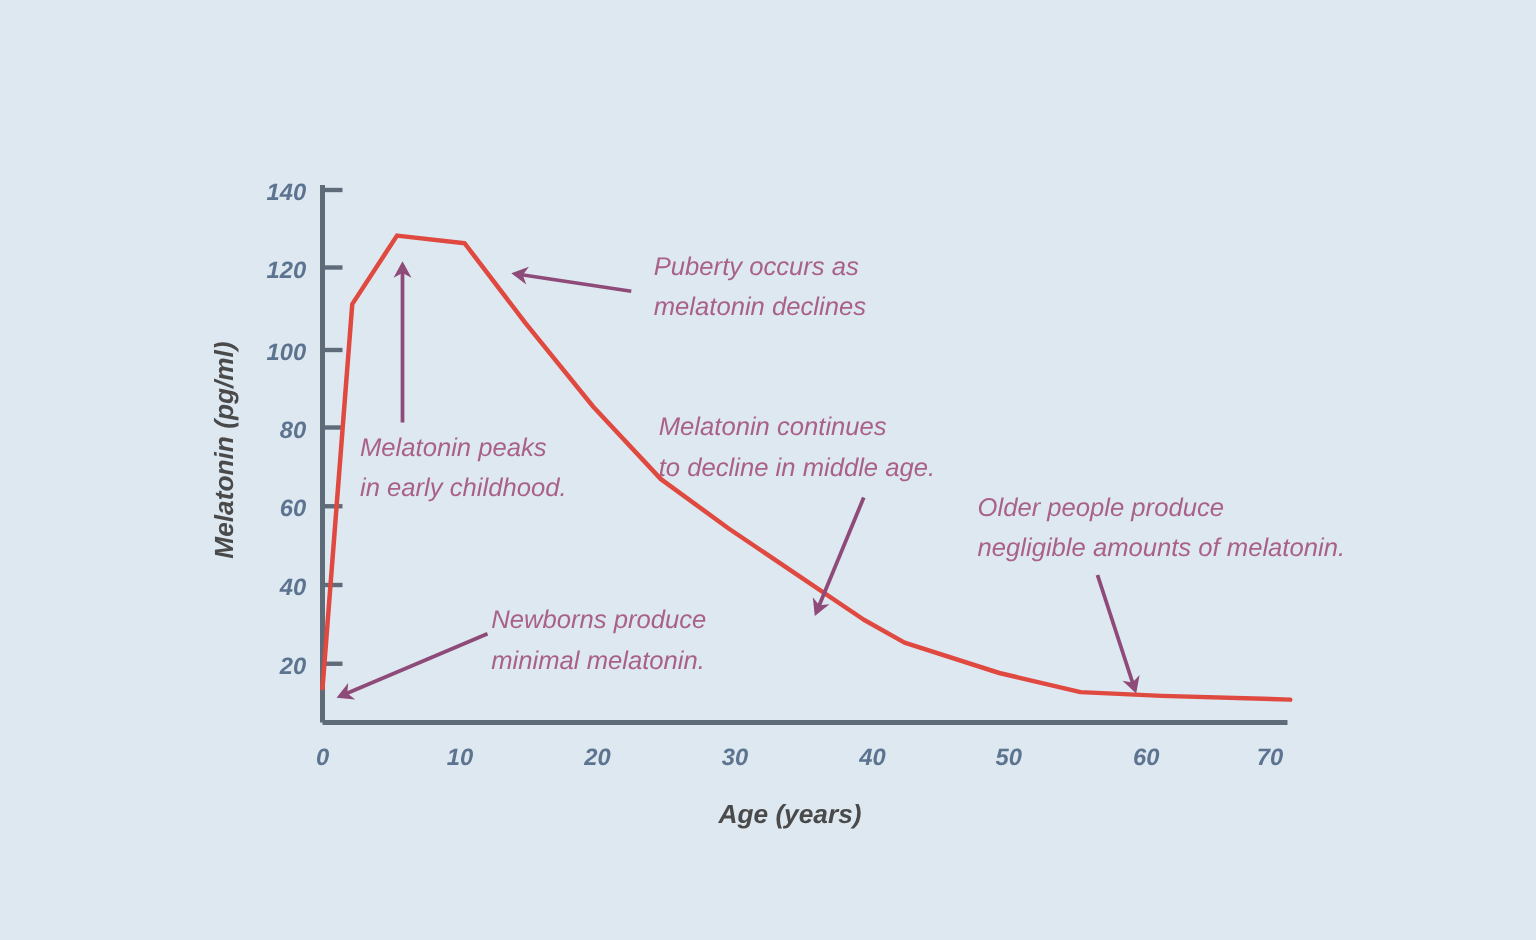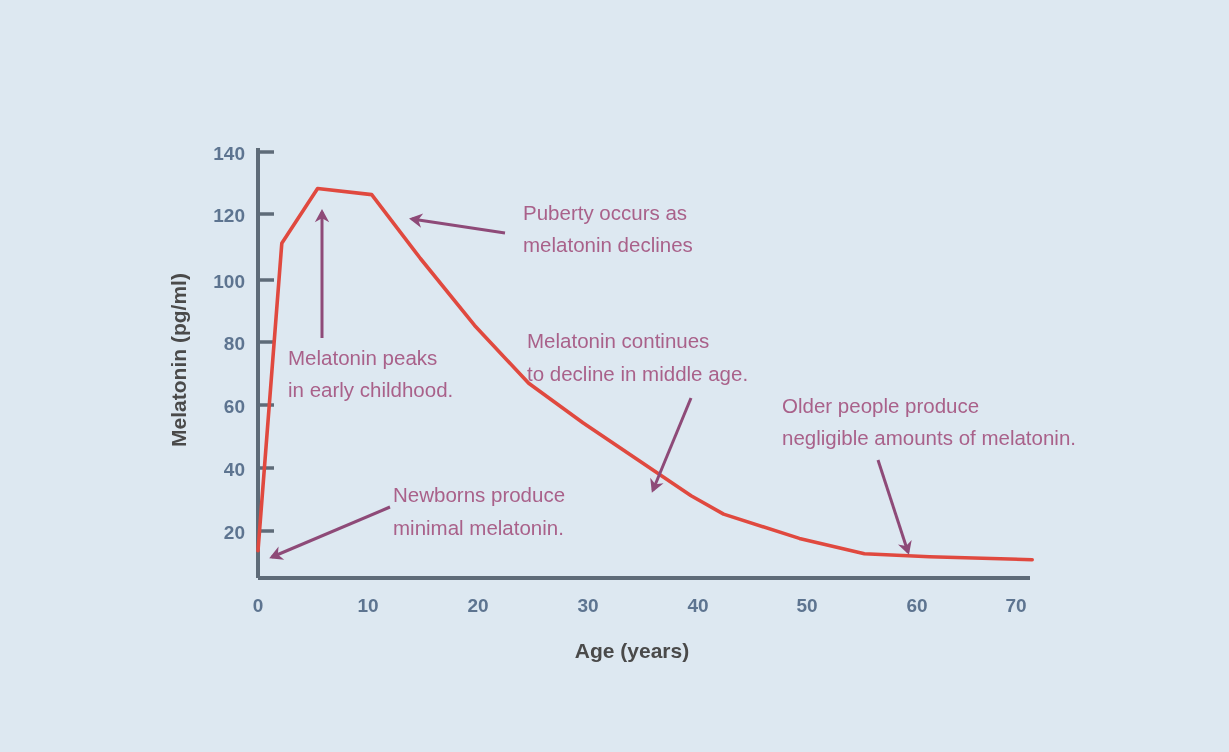--- a/index.html
+++ b/index.html
@@ -18,6 +18,7 @@
     position: relative;
     width: 1229px;
     height: 752px;
+    font-style: italic;
   }
   #plot-svg {
     position: absolute;

